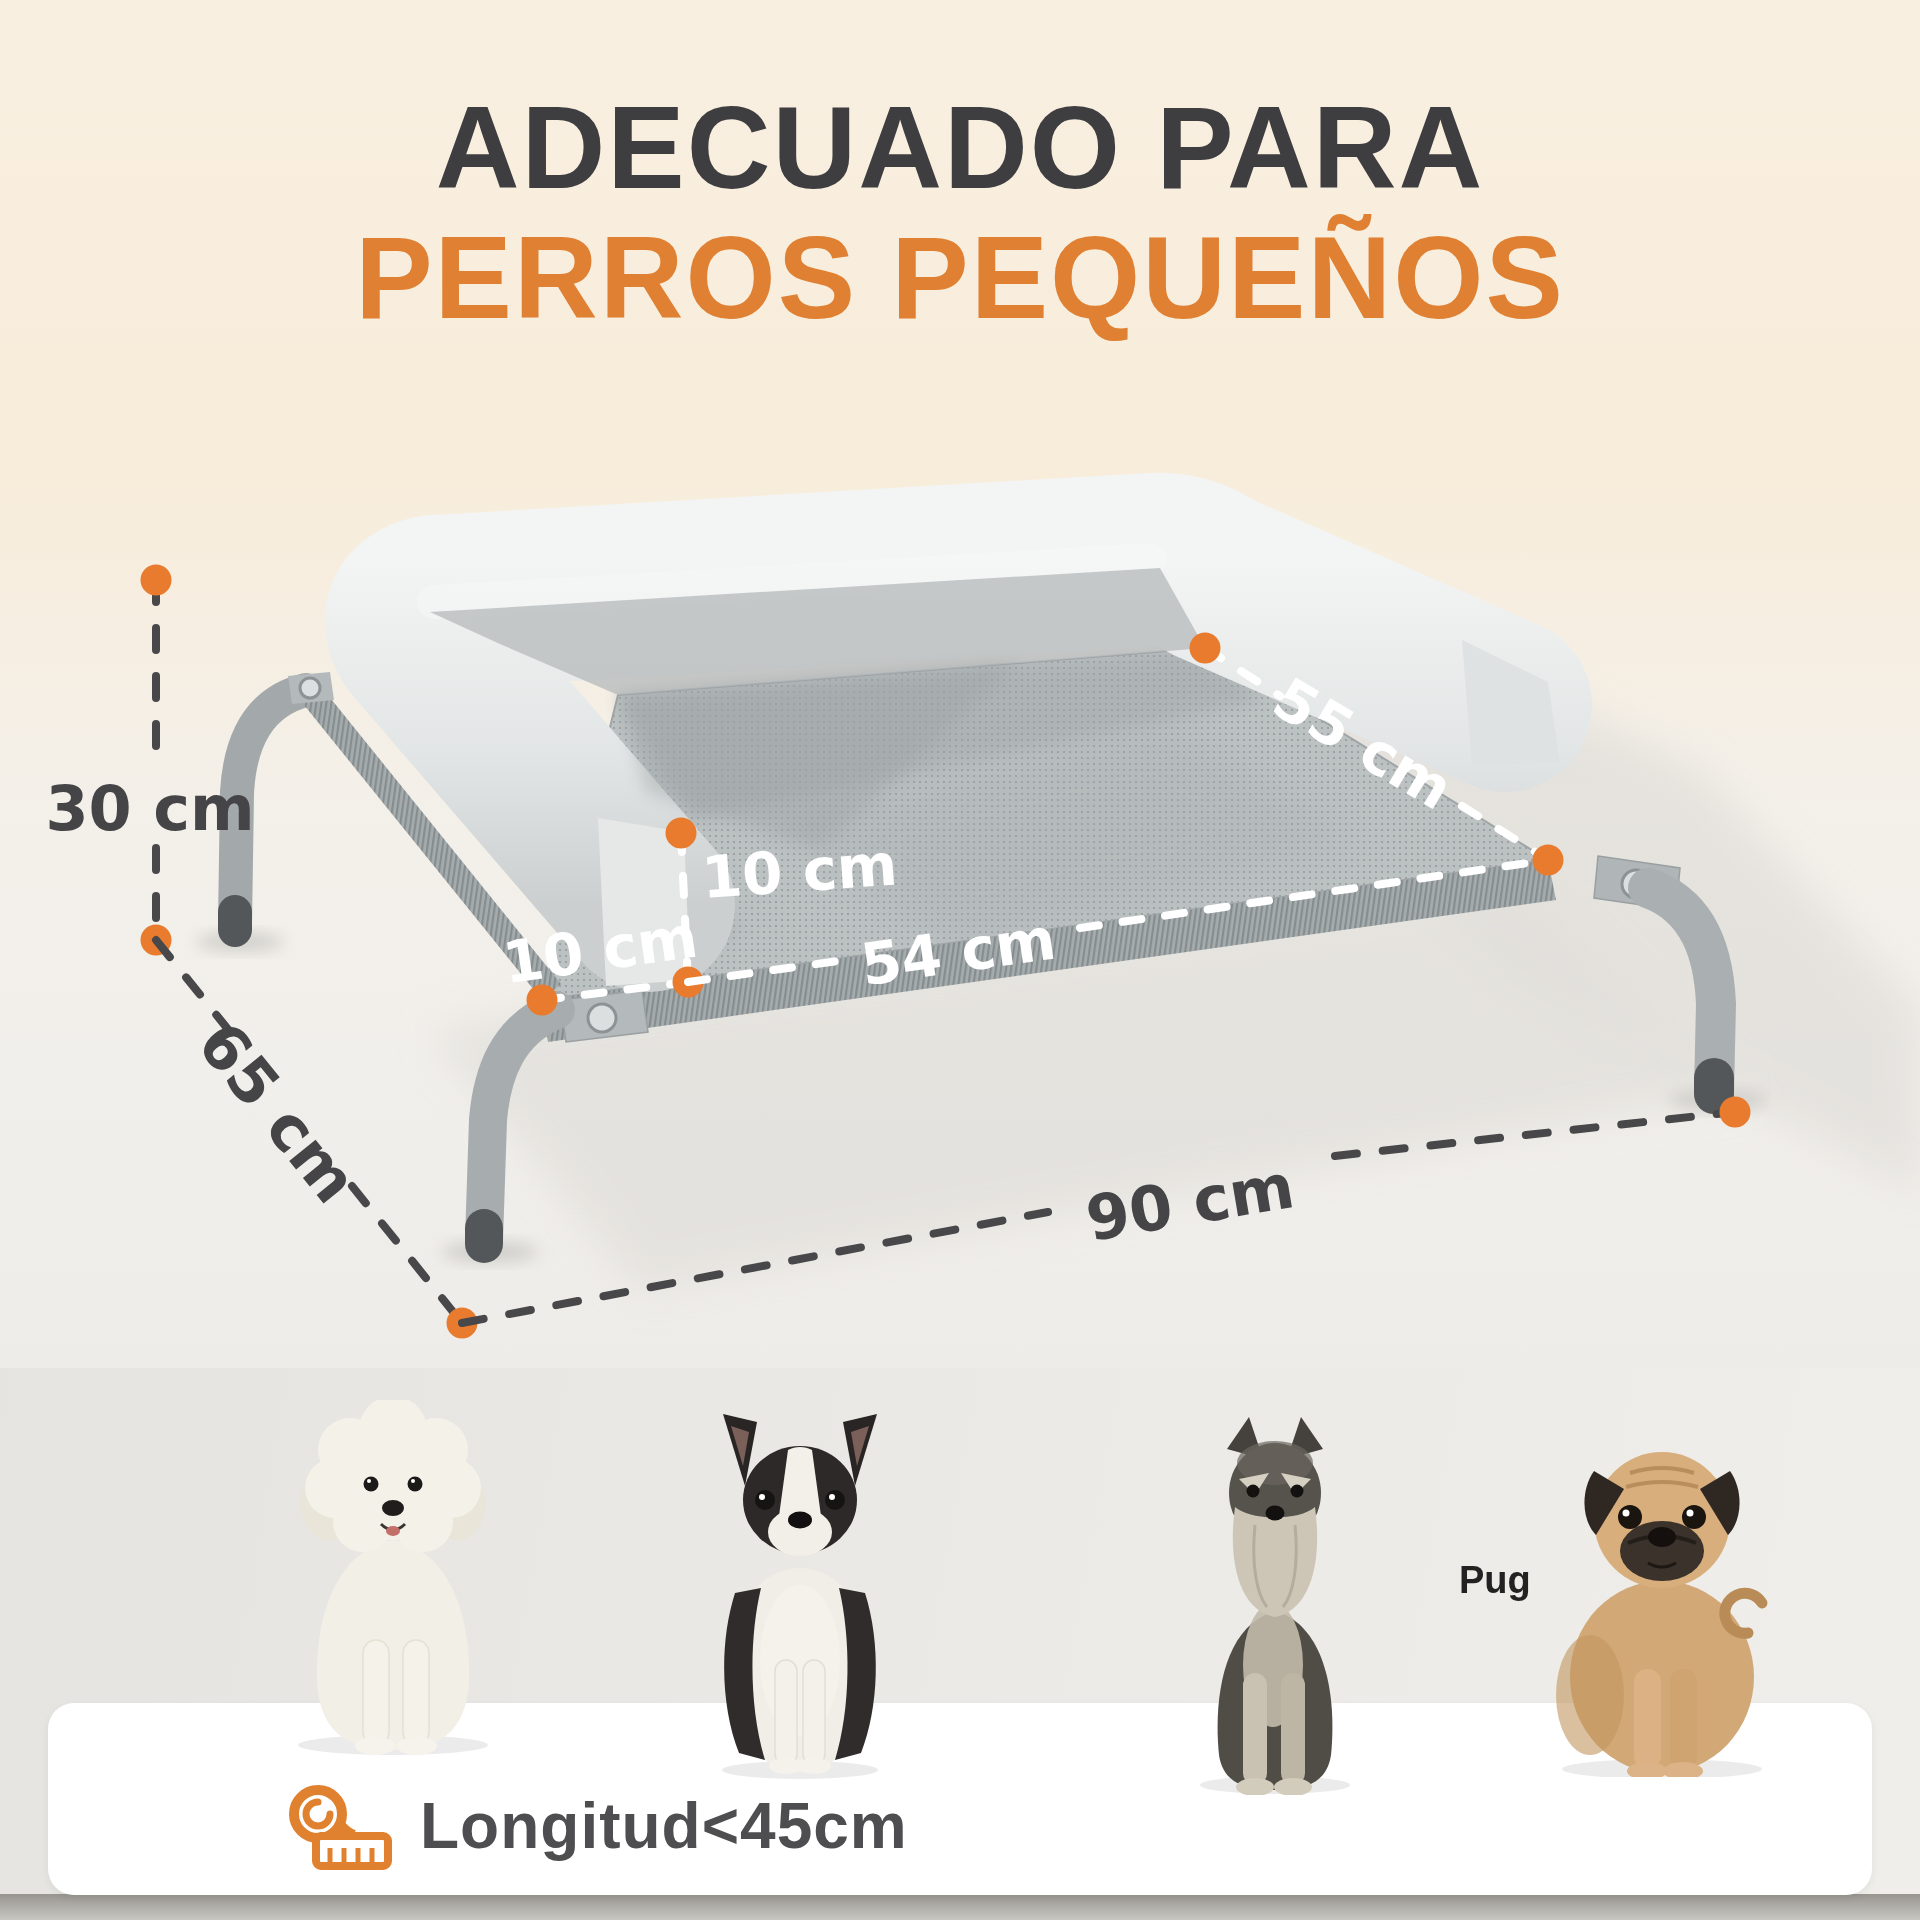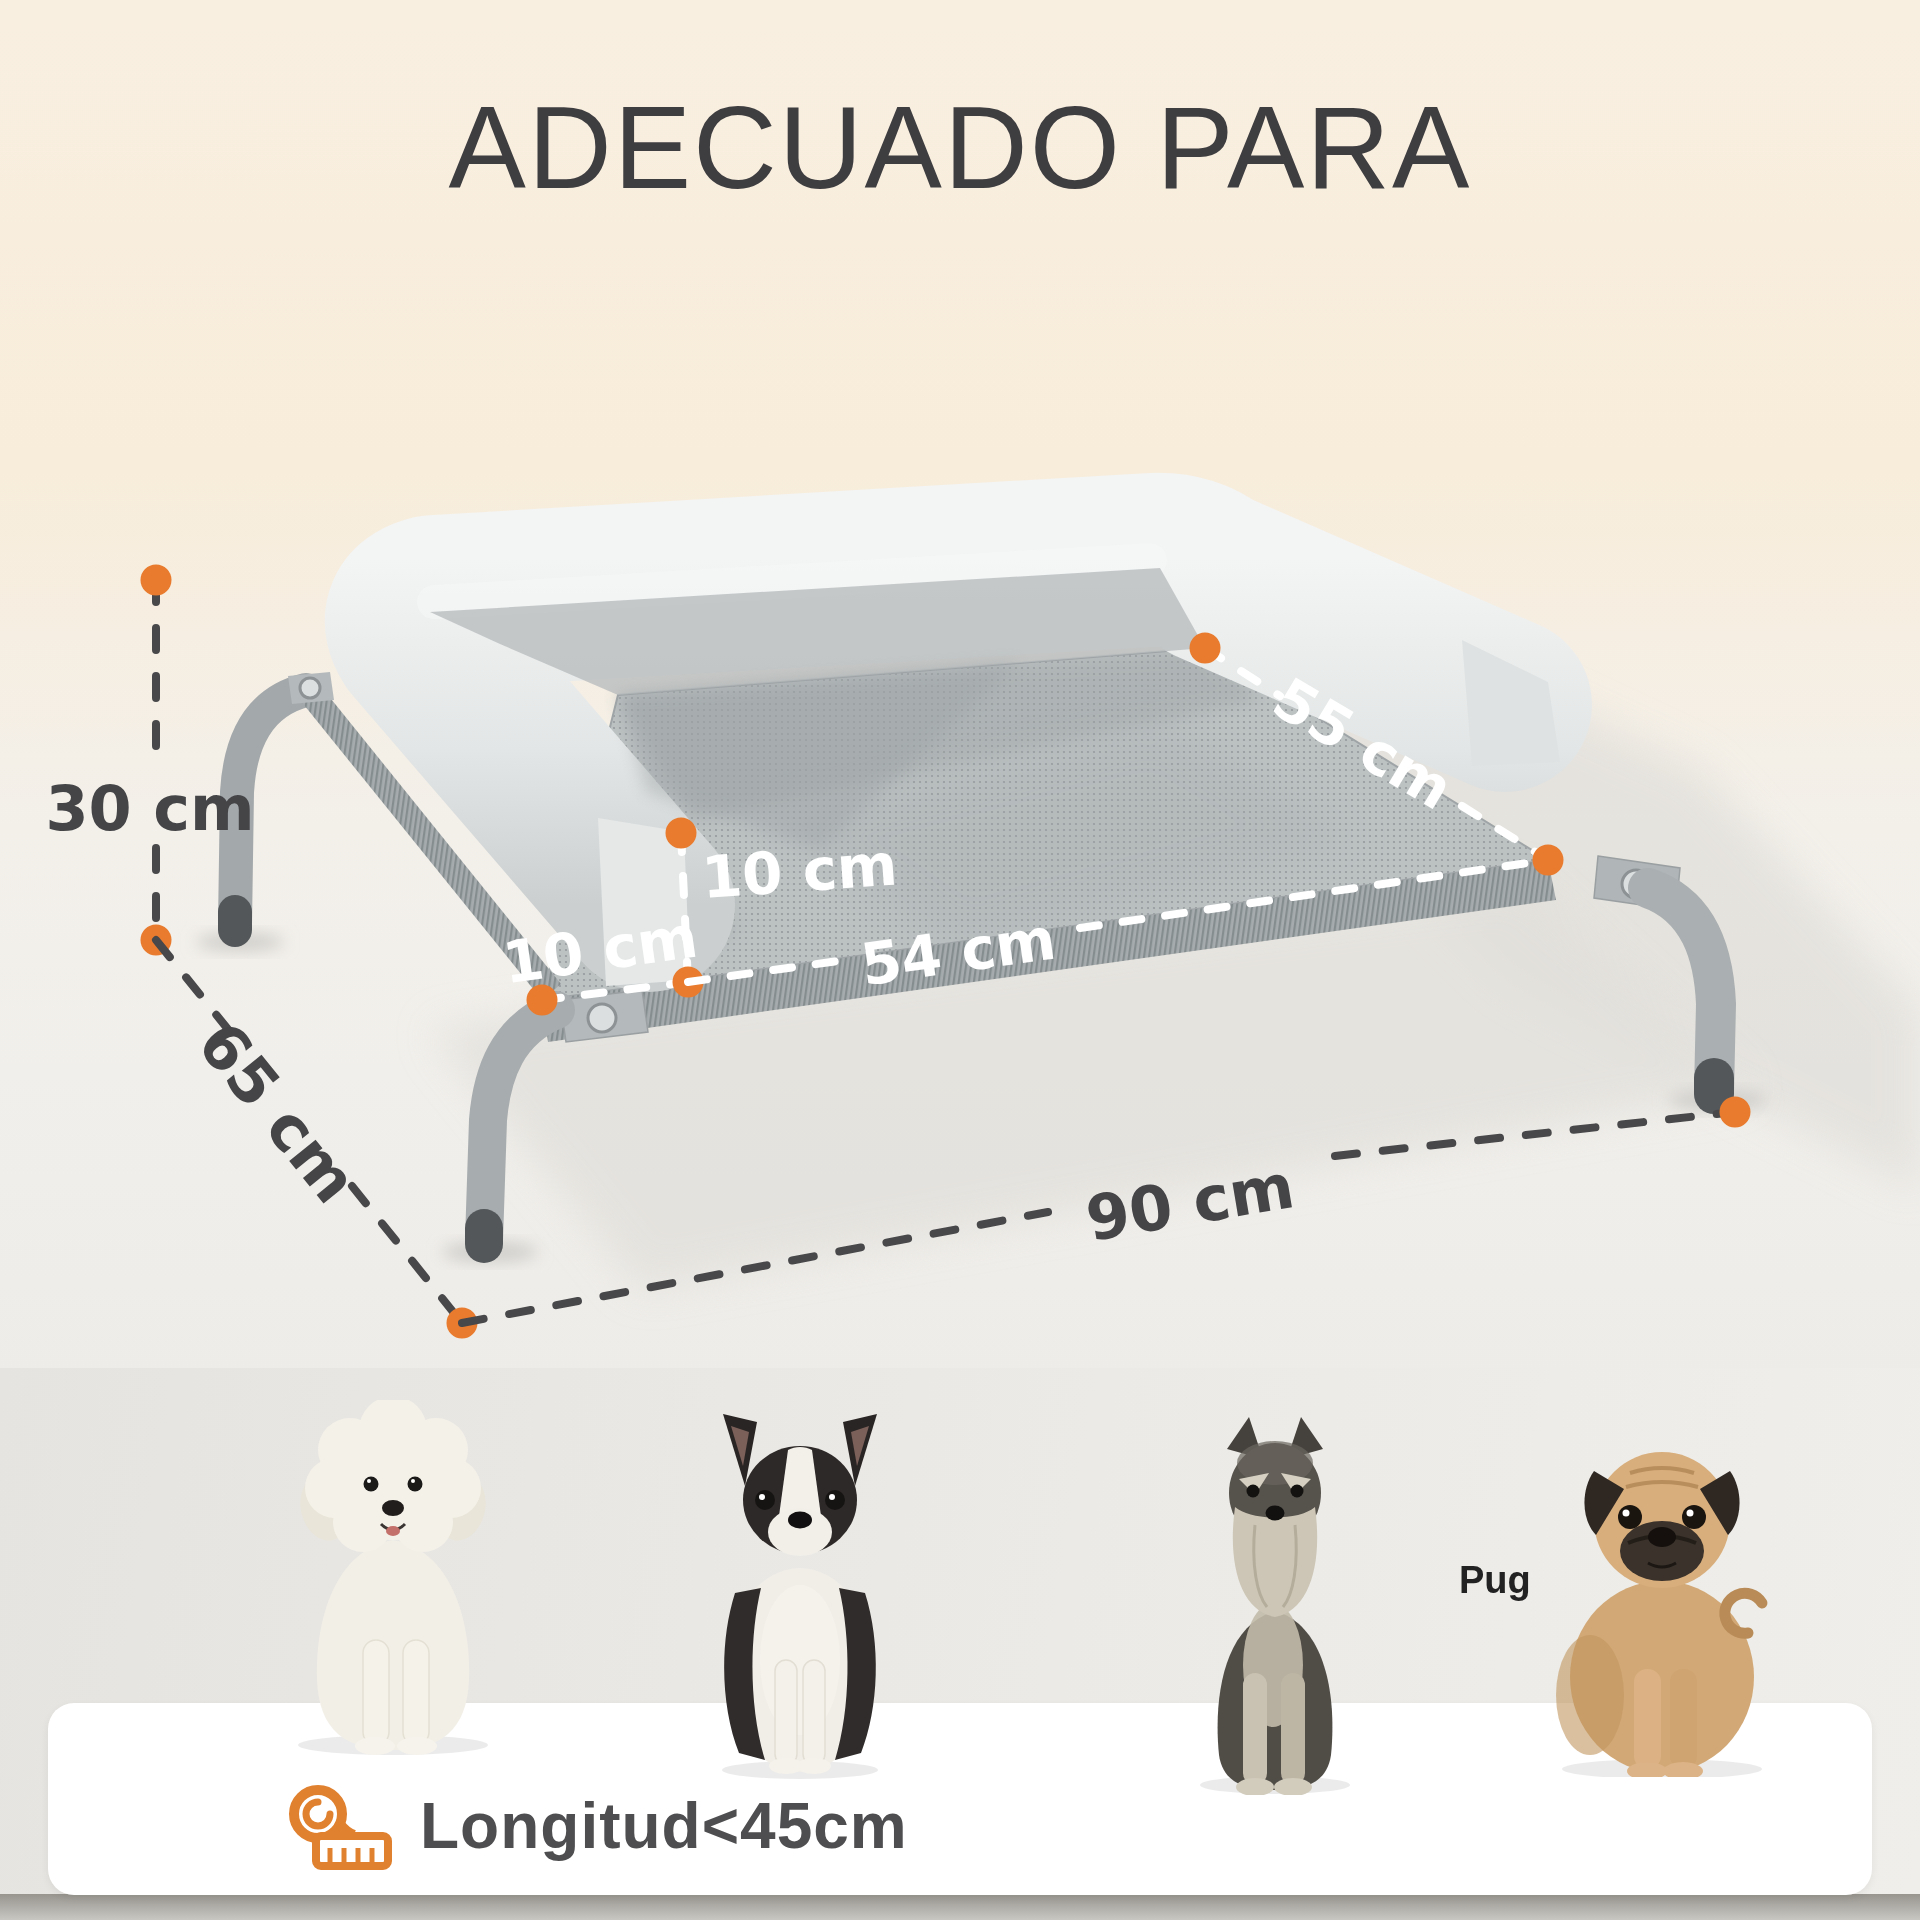--- a/index.html
+++ b/index.html
@@ -9,7 +9,7 @@
     background:linear-gradient(180deg,#f9efe1 0%,#f8edda 24%,#f6eee2 33%,#f3f0ea 43%,#f1efeb 56%,#eeece8 72%,#eae8e4 100%);
   }
   .title-block{position:absolute;top:84px;left:0;width:100%;text-align:center;z-index:5;}
-  .title-line{font-weight:400;font-size:116px;line-height:1.12;letter-spacing:2px;color:#3e3d40;}
+  .title-line{font-weight:700;font-size:116px;line-height:1.12;letter-spacing:2px;color:#3e3d40;}
   .title-line.orange{color:#df8033;}
   .bed-svg{position:absolute;left:0;top:0;z-index:2;}
   .dogs-band{position:absolute;left:0;top:1368px;width:1920px;height:530px;

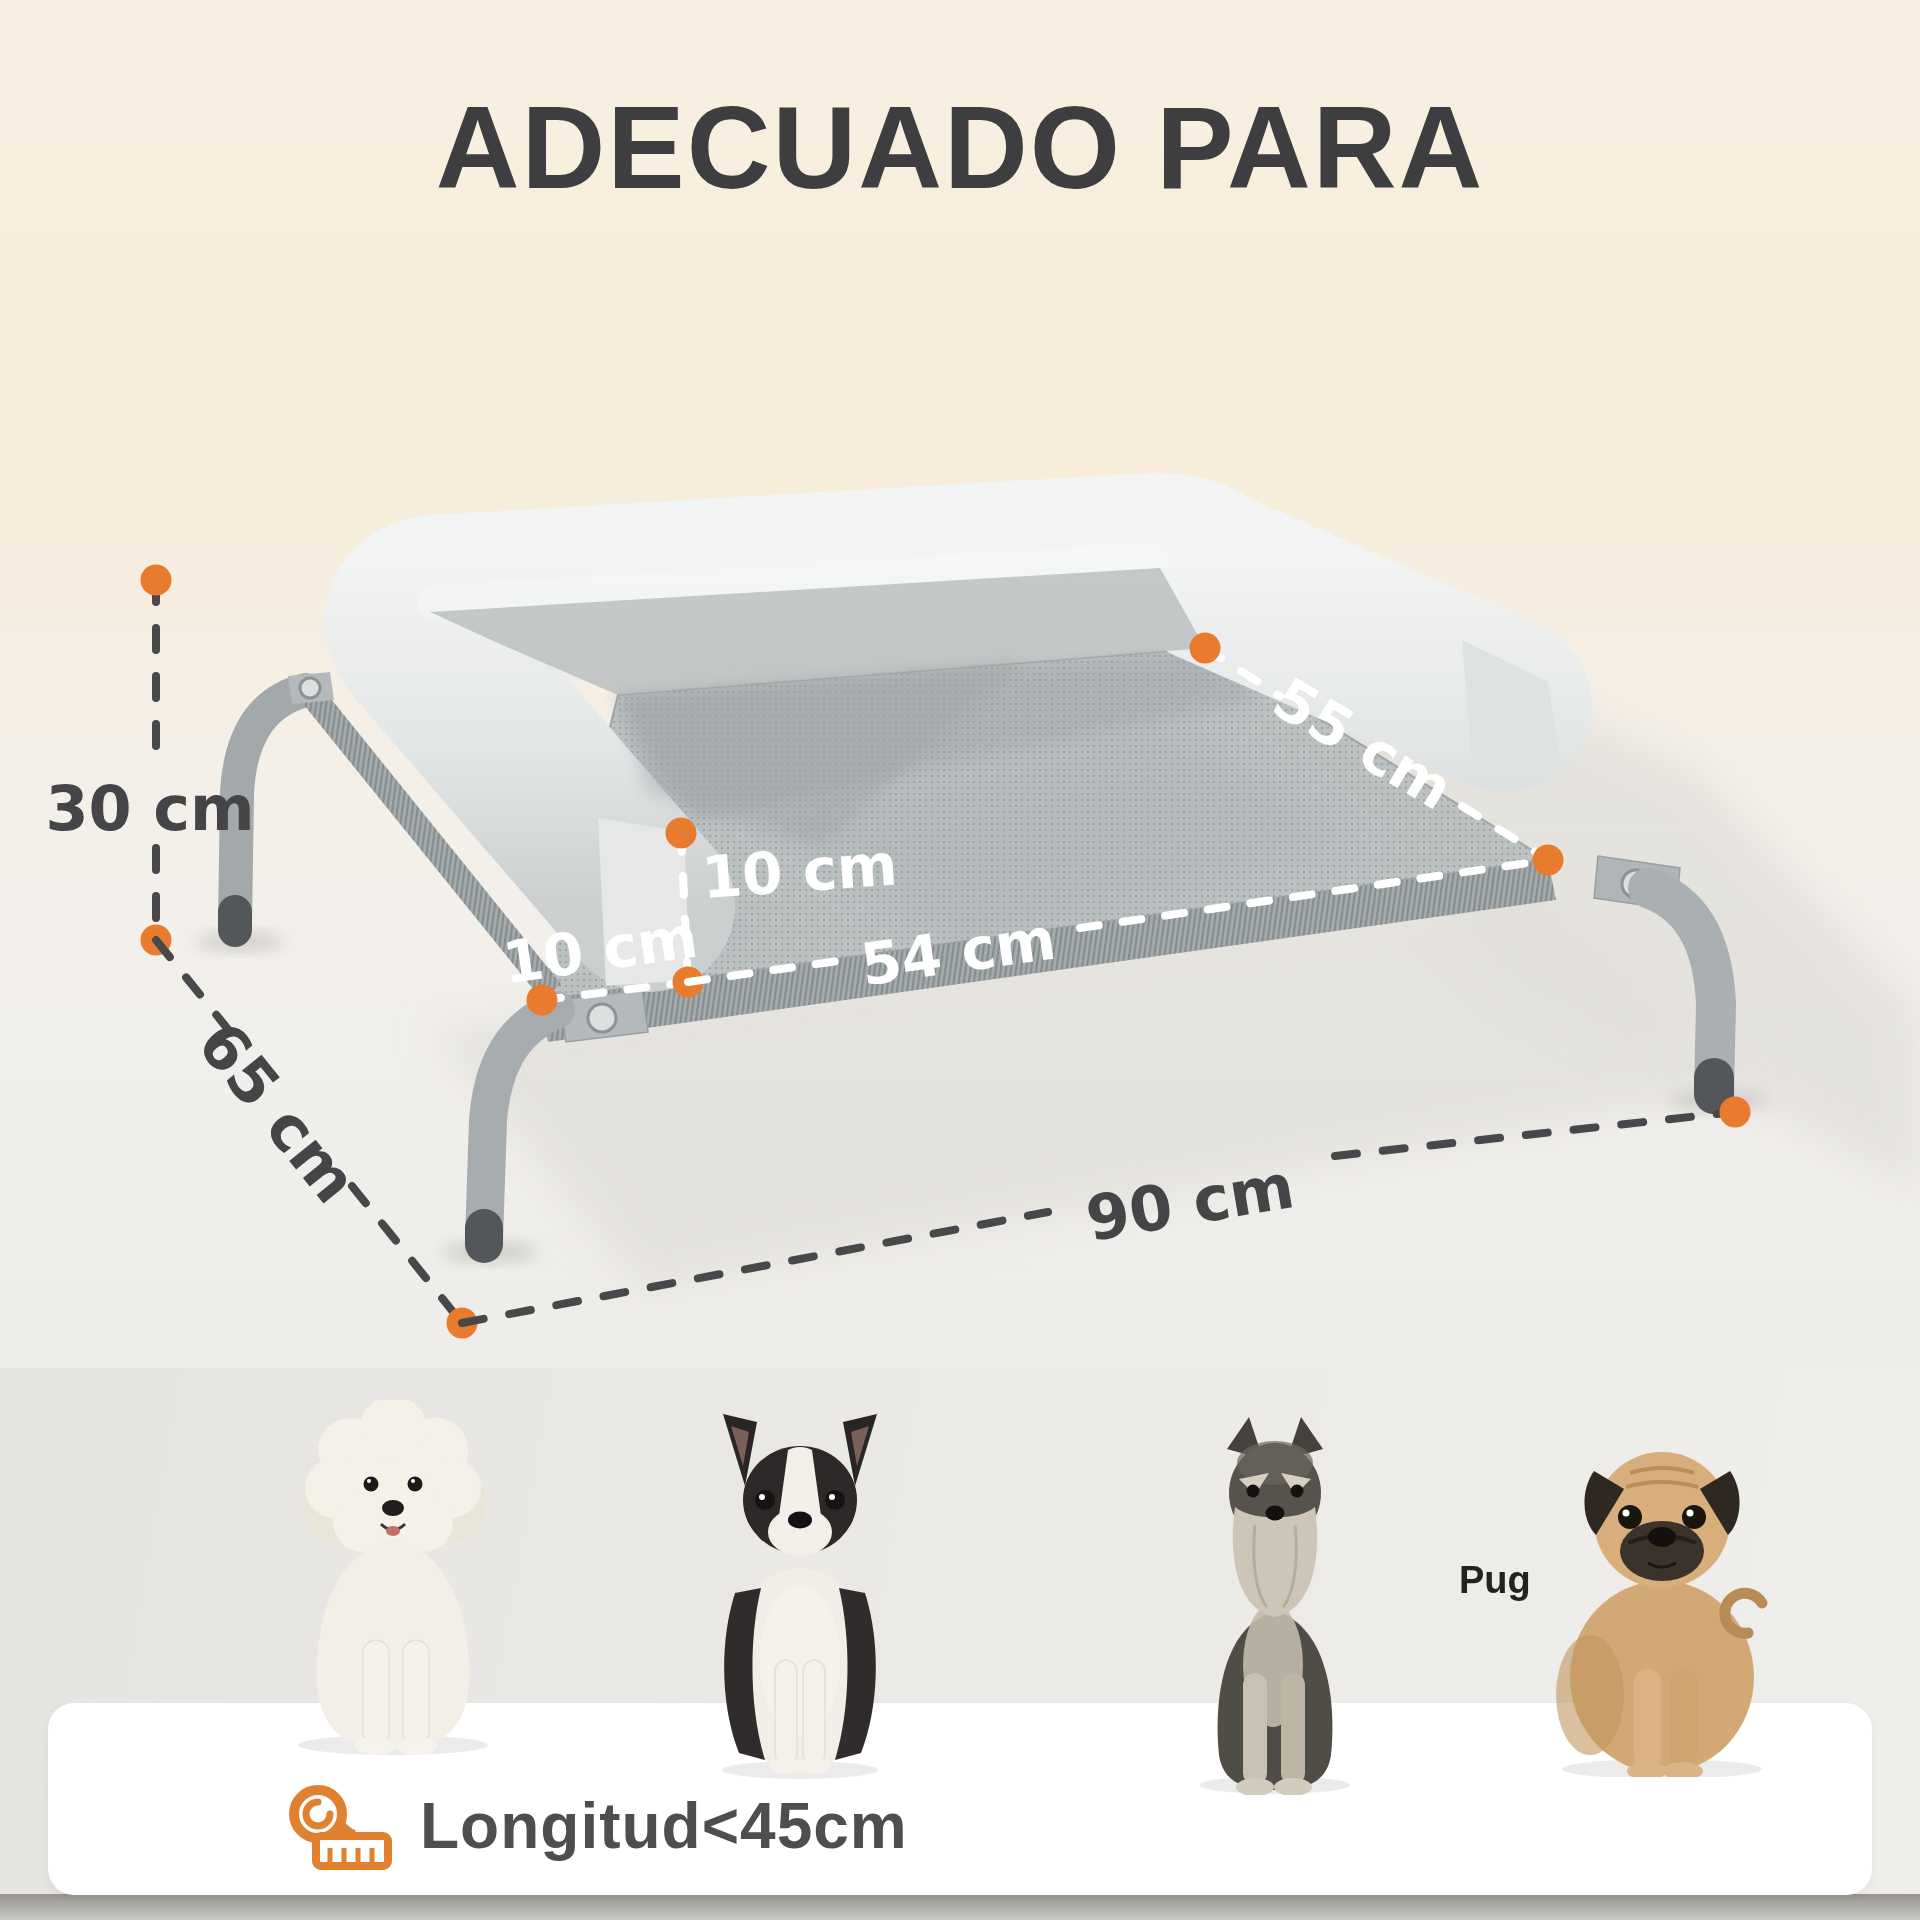--- a/index.html
+++ b/index.html
@@ -35,6 +35,7 @@
 
   <div class="title-block">
     <div class="title-line">ADECUADO PARA</div>
+    <div class="title-line orange">PERROS PEQUEÑOS</div>
   </div>
 
   <div class="dogs-band"></div>

